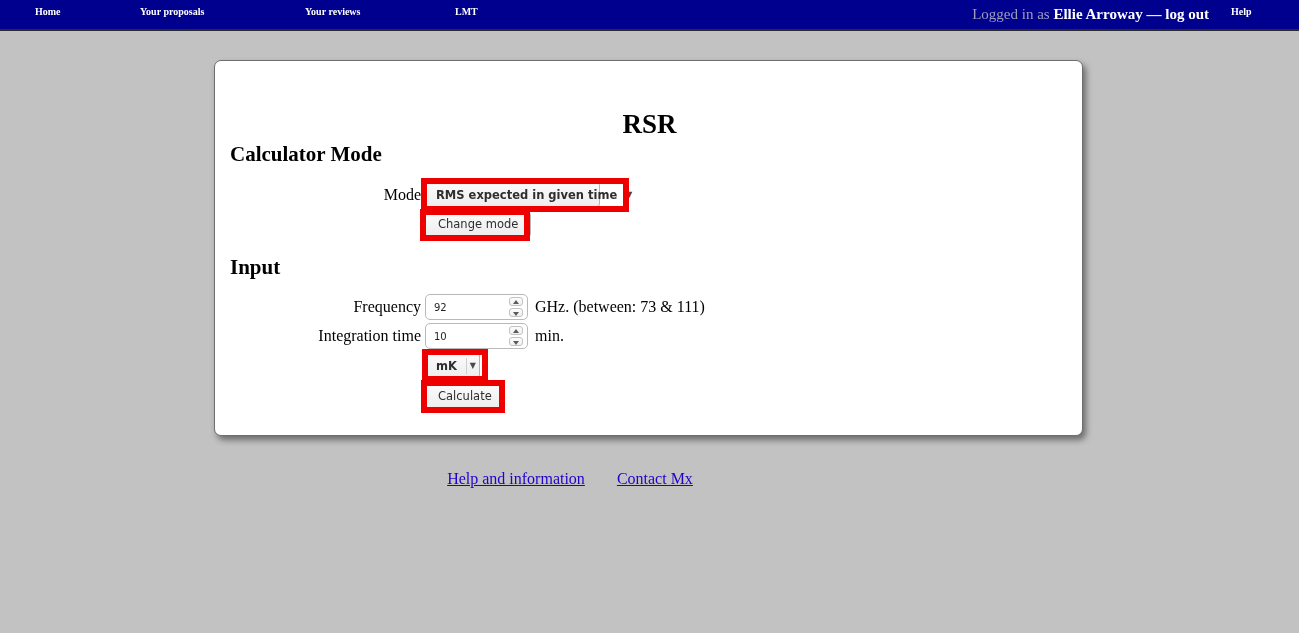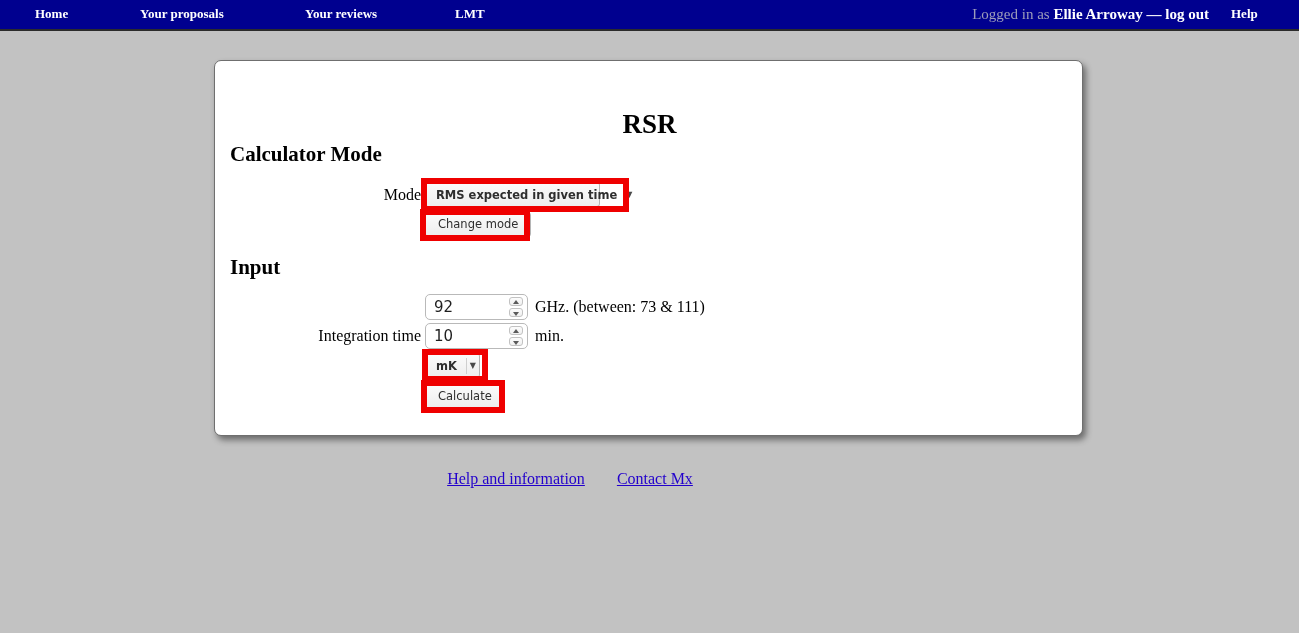--- a/index.html
+++ b/index.html
@@ -30,7 +30,7 @@
     top: 6px;
     color: #ffffff;
     font-weight: bold;
-    font-size: 13px;
+    font-size: 10px;
     font-family: "Liberation Serif", "DejaVu Serif", serif;
     text-decoration: none;
     white-space: nowrap;

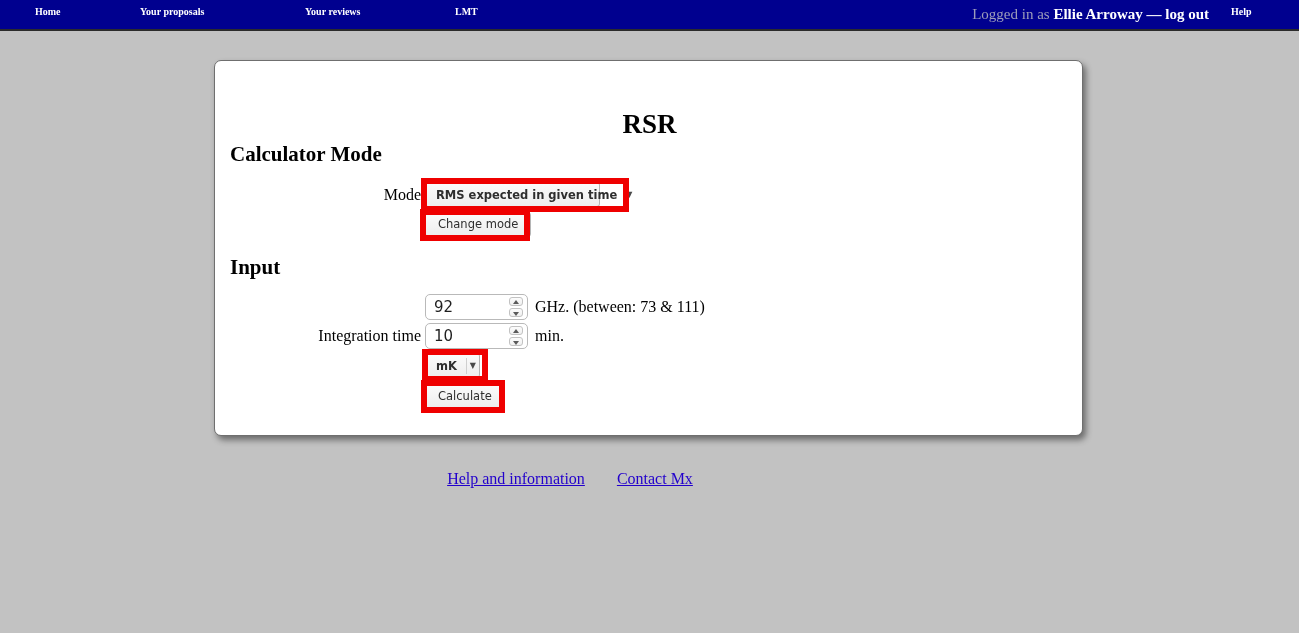--- a/index.html
+++ b/index.html
@@ -315,6 +315,7 @@
   <div class="section-heading" id="heading-input">Input</div>
 
   <div class="form-row" id="row-frequency">
+    <div class="row-label">Frequency</div>
     <div class="row-control">
       <div class="spinbox">
         <span class="spin-value">92</span>

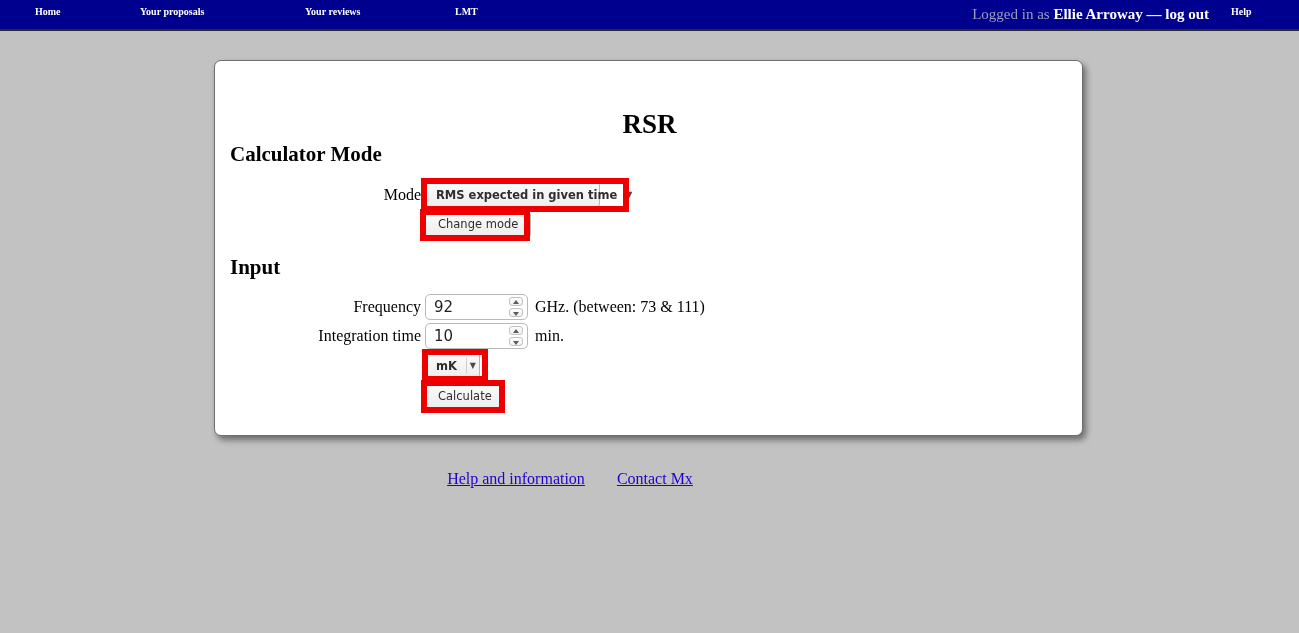--- a/index.html
+++ b/index.html
@@ -202,7 +202,7 @@
     border-radius: 5px;
     box-sizing: border-box;
     font-family: "DejaVu Sans", "Liberation Sans", sans-serif;
-    font-size: 15px;
+    font-size: 10px;
     color: #1f1f1f;
   }
   .spinbox .spin-value {

